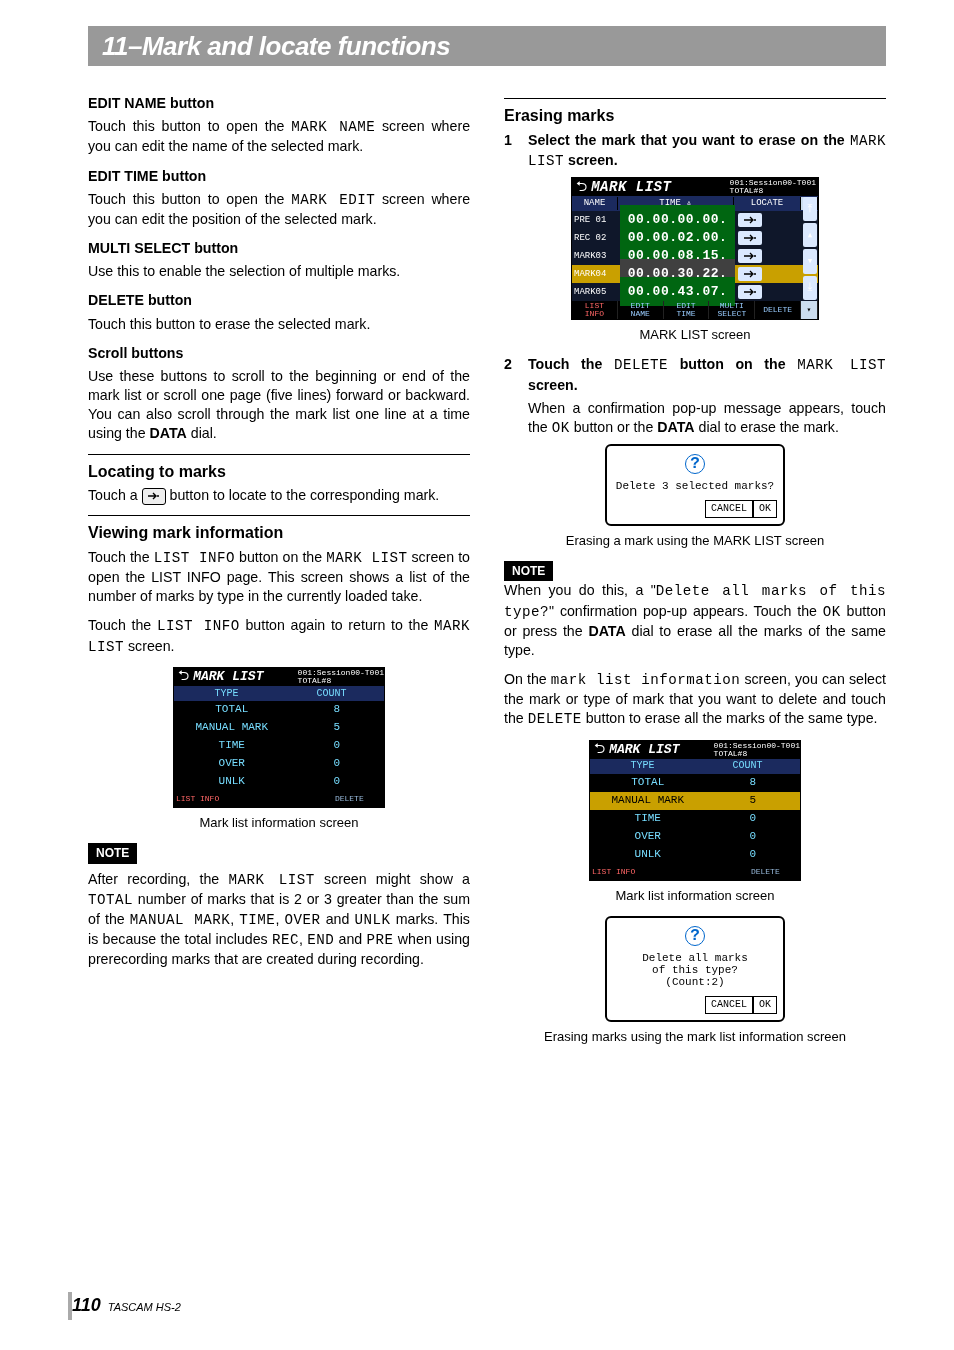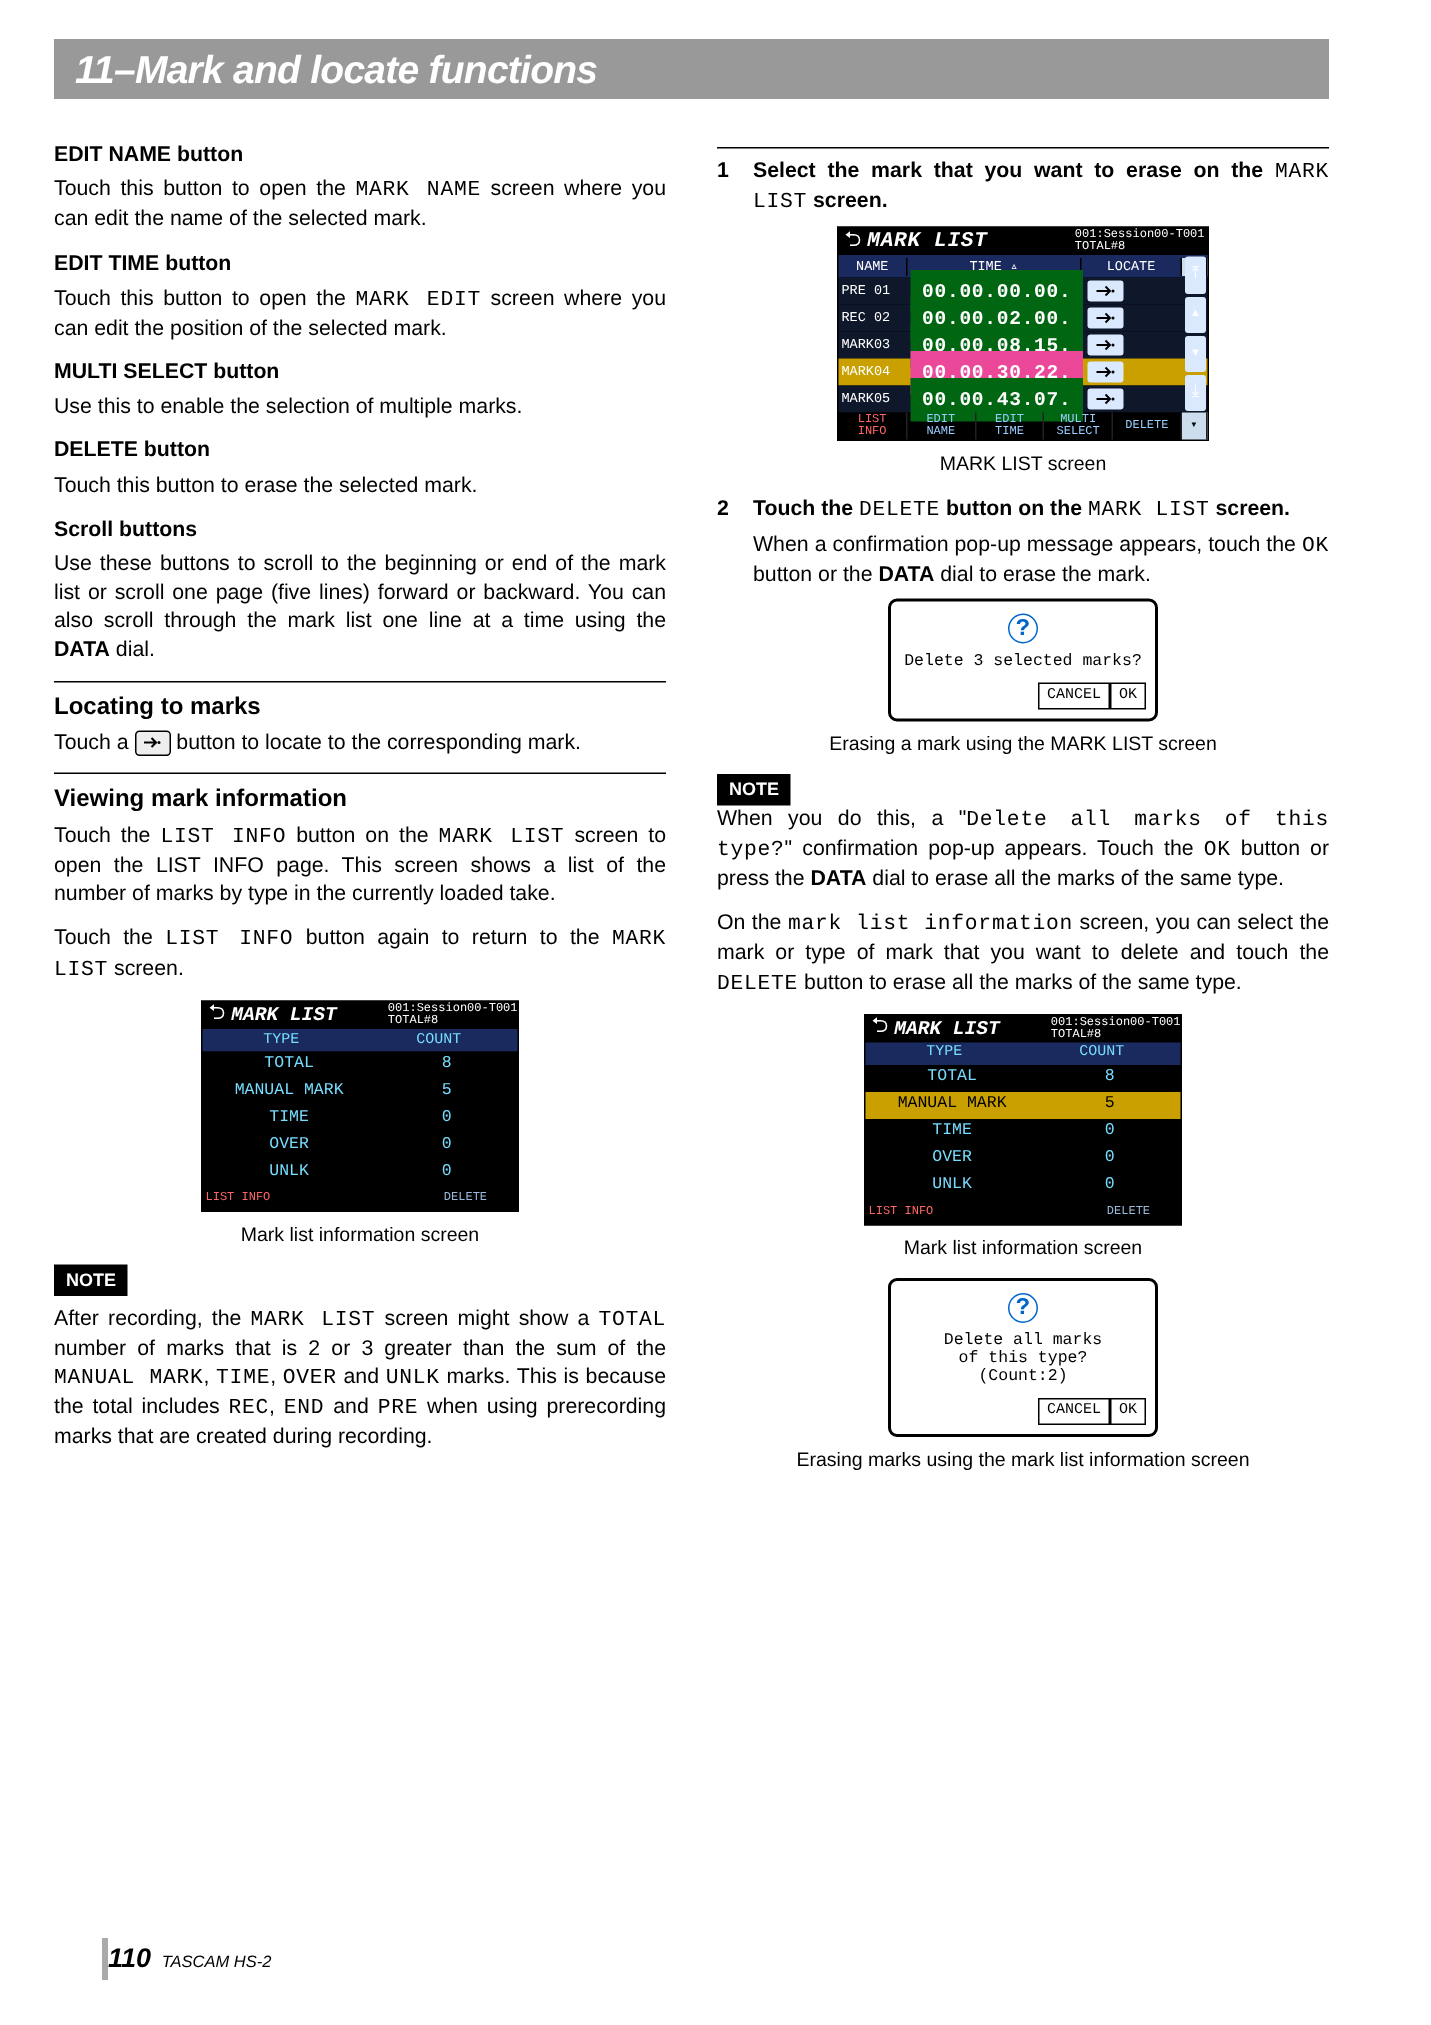--- a/index.html
+++ b/index.html
@@ -4,7 +4,7 @@
 <style>
   html,body{margin:0;padding:0;background:#fff;}
   body{width:954px;height:1350px;font-family:"Helvetica Neue",Arial,sans-serif;color:#000;position:relative;}
-  .page{padding:26px 68px 0 36px;}
+  .page{padding:26px 68px 0 88px;}
   .title-bar{background:#999;height:40px;position:relative;border-radius:0;}
   .title-bar h1{position:relative;z-index:1;color:#fff;font-weight:700;font-style:italic;font-size:26px;margin:0;padding:5px 0 0 14px;letter-spacing:-.5px;}
   .cols{display:flex;gap:34px;margin-top:28px;}

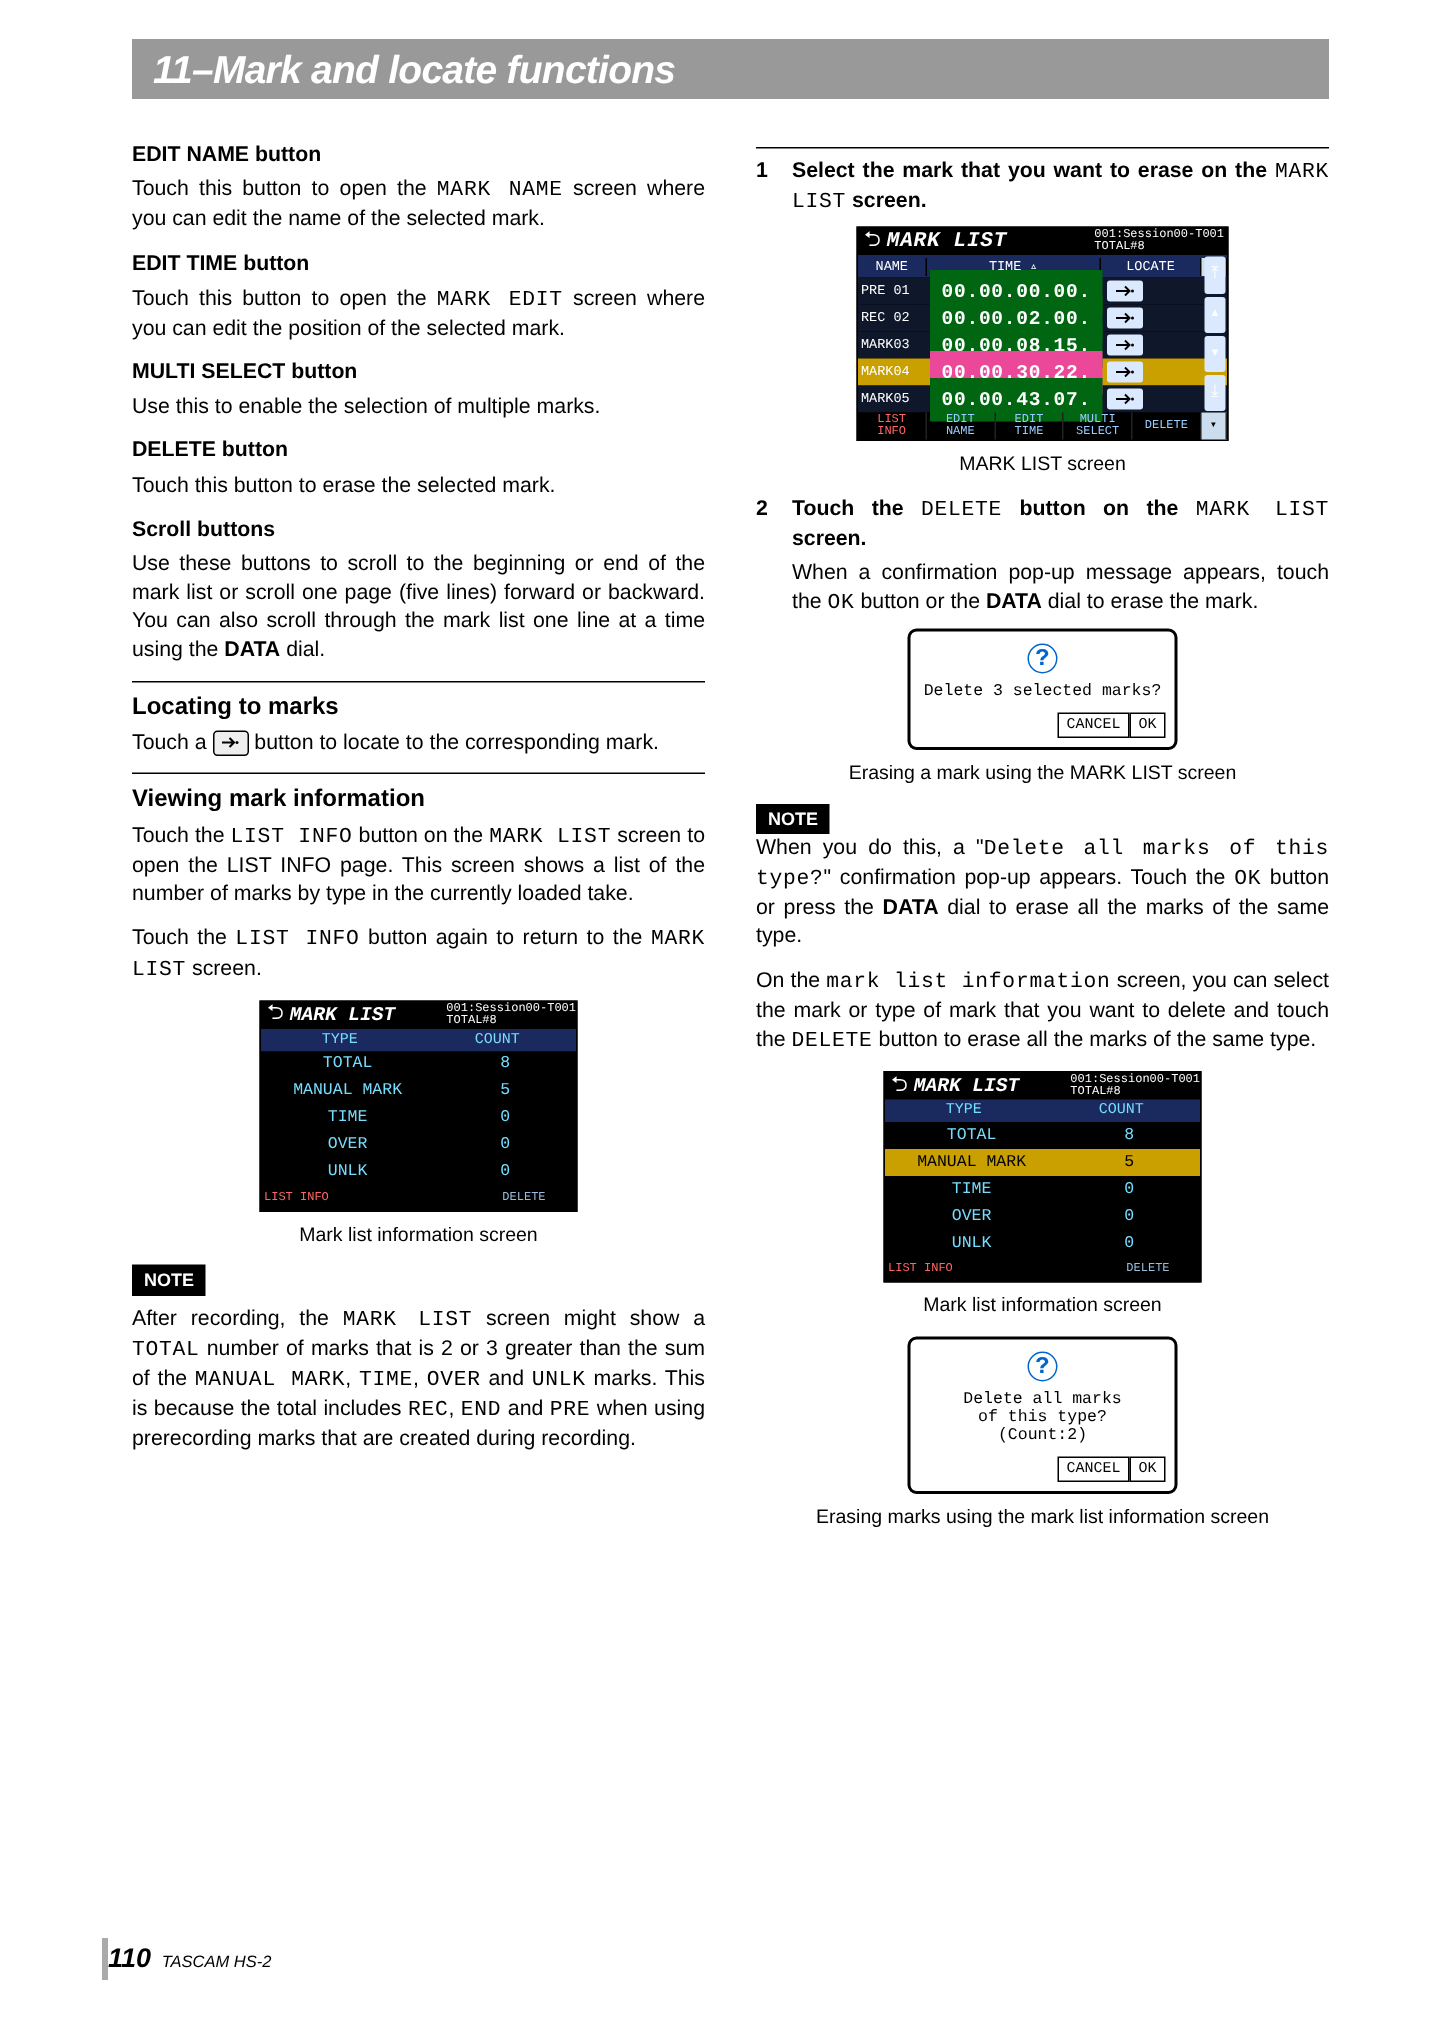--- a/index.html
+++ b/index.html
@@ -165,6 +165,7 @@
 
     <div class="col">
       <hr class="hrule">
+      <p class="sect">Erasing marks</p>
 
       <div class="step">
         <div class="n">1</div>

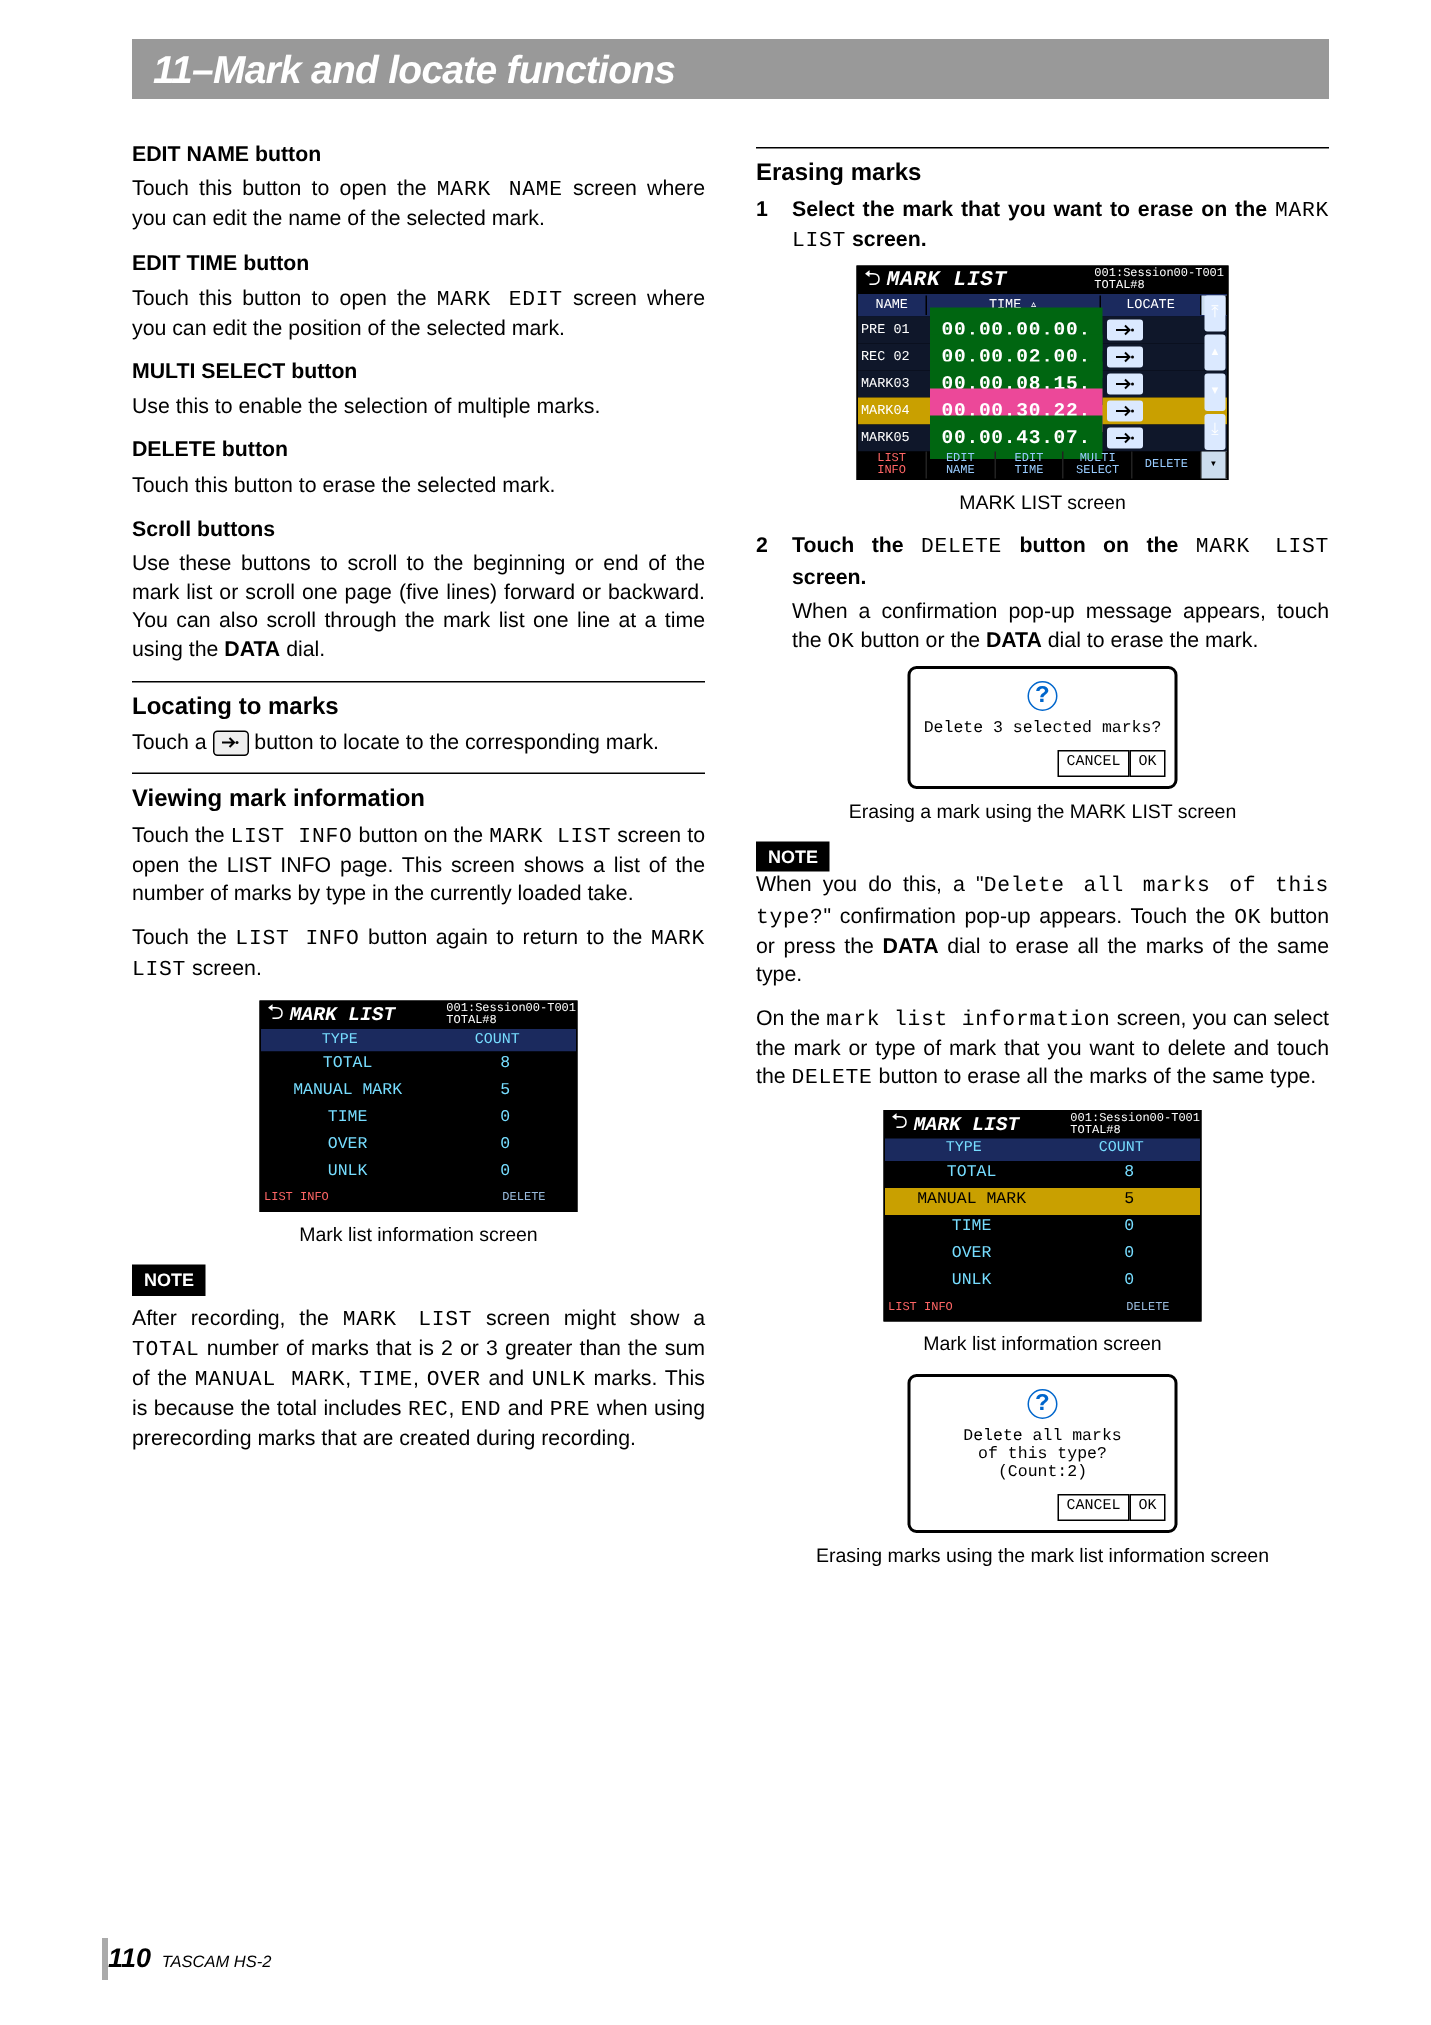--- a/index.html
+++ b/index.html
@@ -33,7 +33,7 @@
   .rows .r.sel{background:#c9a000;}
   .rows .r .nm{width:45px;font-size:9px;padding-left:2px;}
   .rows .r .tm{width:115px;background:#061;margin:1px;height:29px;display:flex;align-items:center;justify-content:center;font-size:13px;letter-spacing:.5px;font-weight:700;}
-  .rows .r.sel .tm{background:#ec4899;}
+  .rows .r.sel .tm{background:#404040;}
   .rows .r .loc{width:28px;display:flex;align-items:center;justify-content:center;}
   .rows .r .loc .b{width:24px;height:14px;background:#dbe9ff;border-radius:2px;display:flex;align-items:center;justify-content:center;}
   .rows .r .scr-side{width:16px;}

